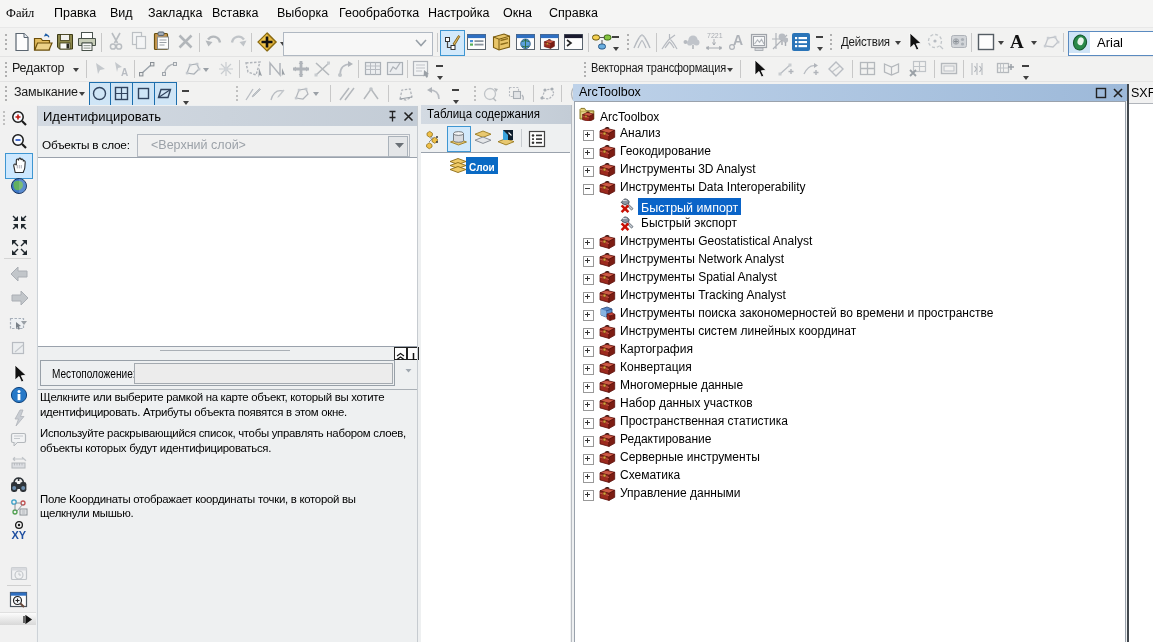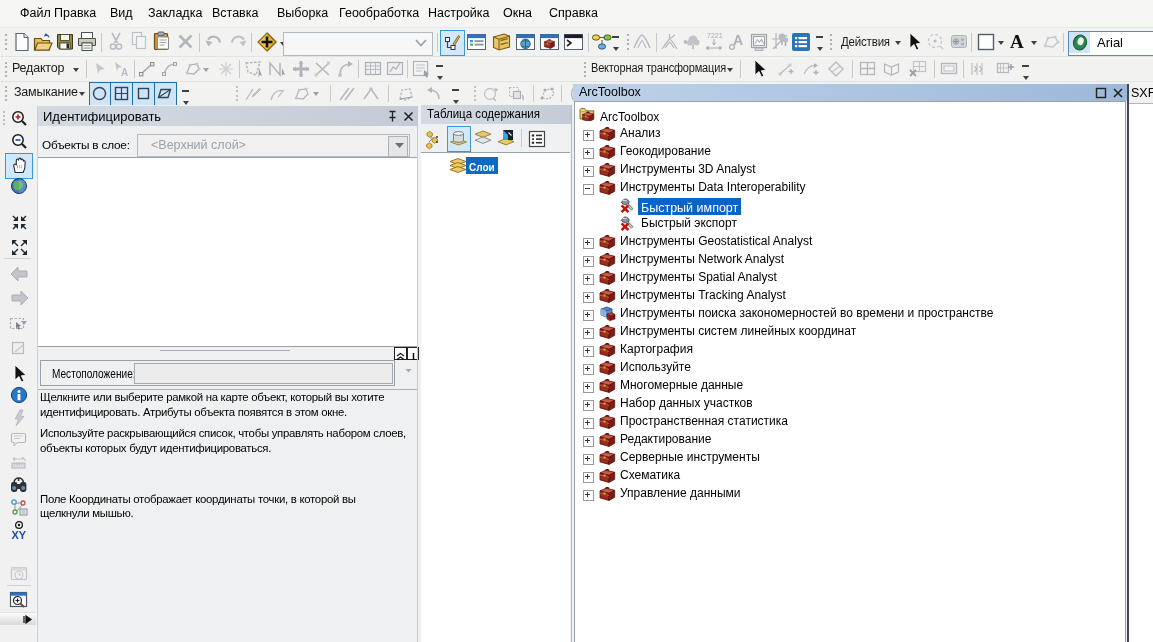--- a/index.html
+++ b/index.html
@@ -47,7 +47,7 @@
 </svg>
 
 <div class="abs menubar" id="menubar">
-  <span class="menu" style="left:20px;">Файл</span>
+  <span class="menu" style="left:6px;font-family:Liberation Serif, serif;">Файл</span>
   <span class="menu" style="left:54px;">Правка</span>
   <span class="menu" style="left:110px;">Вид</span>
   <span class="menu" style="left:148px;">Закладка</span>

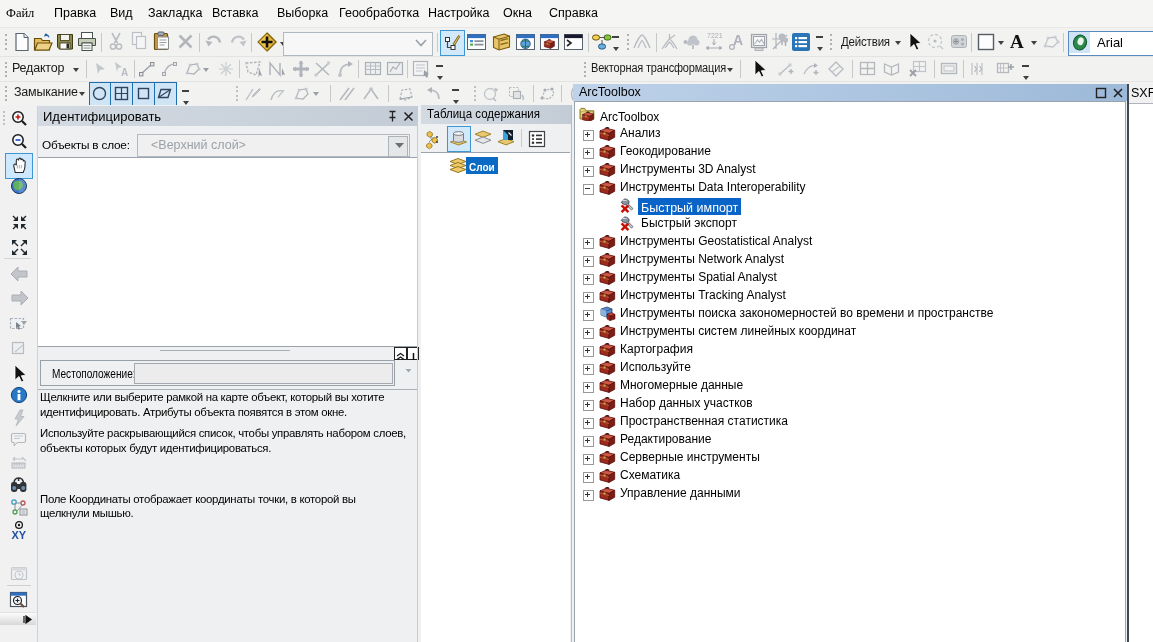--- a/index.html
+++ b/index.html
@@ -822,7 +822,7 @@
     <svg class="icon" style="left:24px;top:258px" width="17" height="16">
         <use href="#tbx"></use>
       </svg>
-    <span class="treetxt" style="left:45px;top:258px;">Используйте</span>
+    <span class="treetxt" style="left:45px;top:258px;">Конвертация</span>
     <div class="plusbox p" style="left:8px;top:280px;"></div>
     <svg class="icon" style="left:24px;top:276px" width="17" height="16">
         <use href="#tbx"></use>

